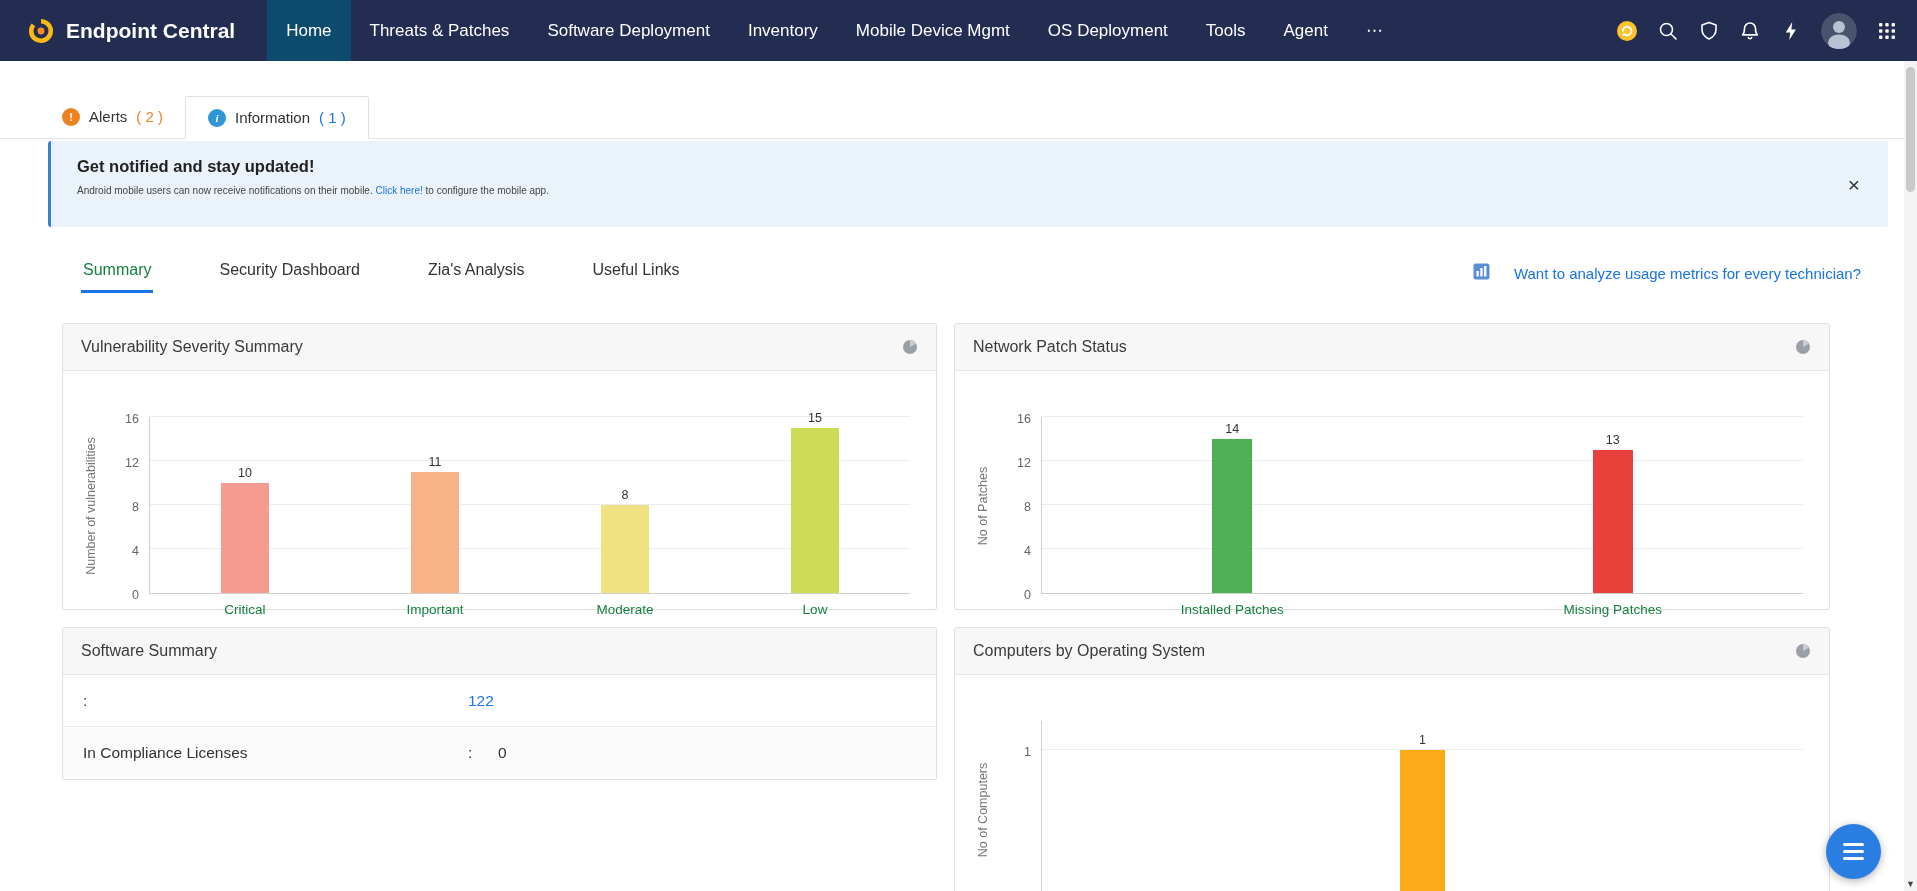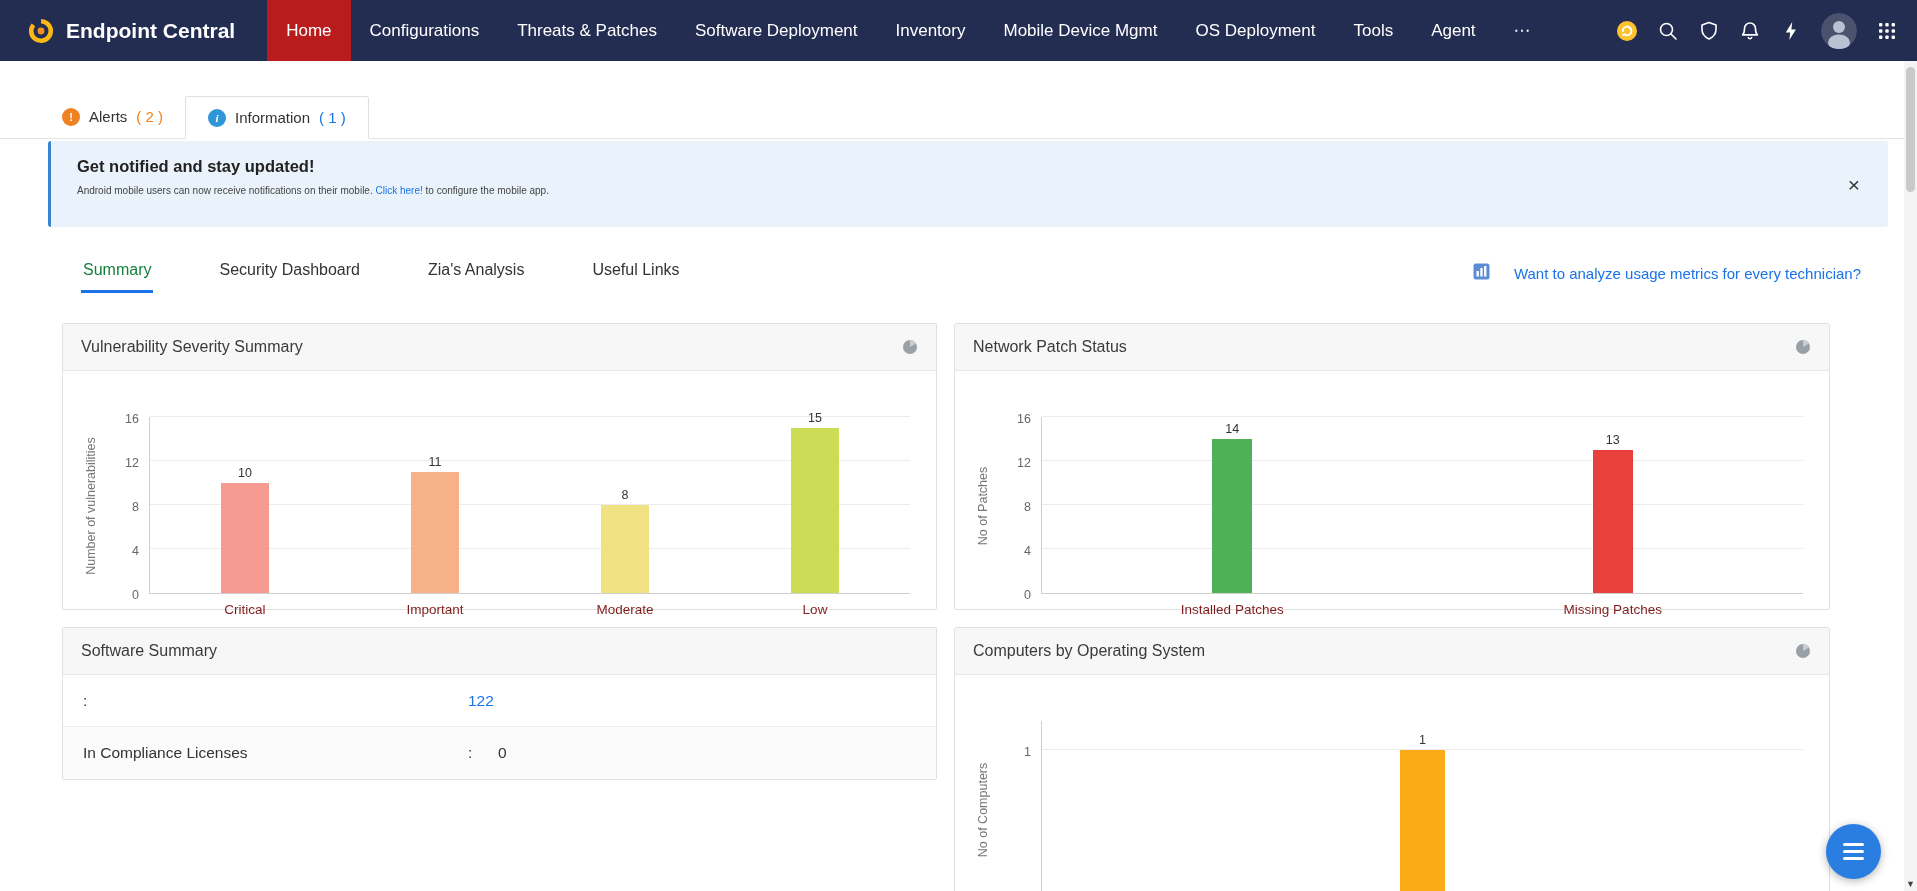--- a/index.html
+++ b/index.html
@@ -15,7 +15,7 @@
   .nav-items { display:flex; align-items:stretch; flex:1; }
   .nav-item { display:flex; align-items:center; padding:0 19px; color:#fff; font-size:17px;
               cursor:pointer; white-space:nowrap; }
-  .nav-item.active { background:#b91c1c; }
+  .nav-item.active { background:#0c4a6e; }
   .nav-right { display:flex; align-items:center; gap:19px; margin-left:auto; }
   .nav-icon { width:22px; height:22px; display:flex; align-items:center; justify-content:center; cursor:pointer; }
   .nav-icon svg { width:22px; height:22px; }

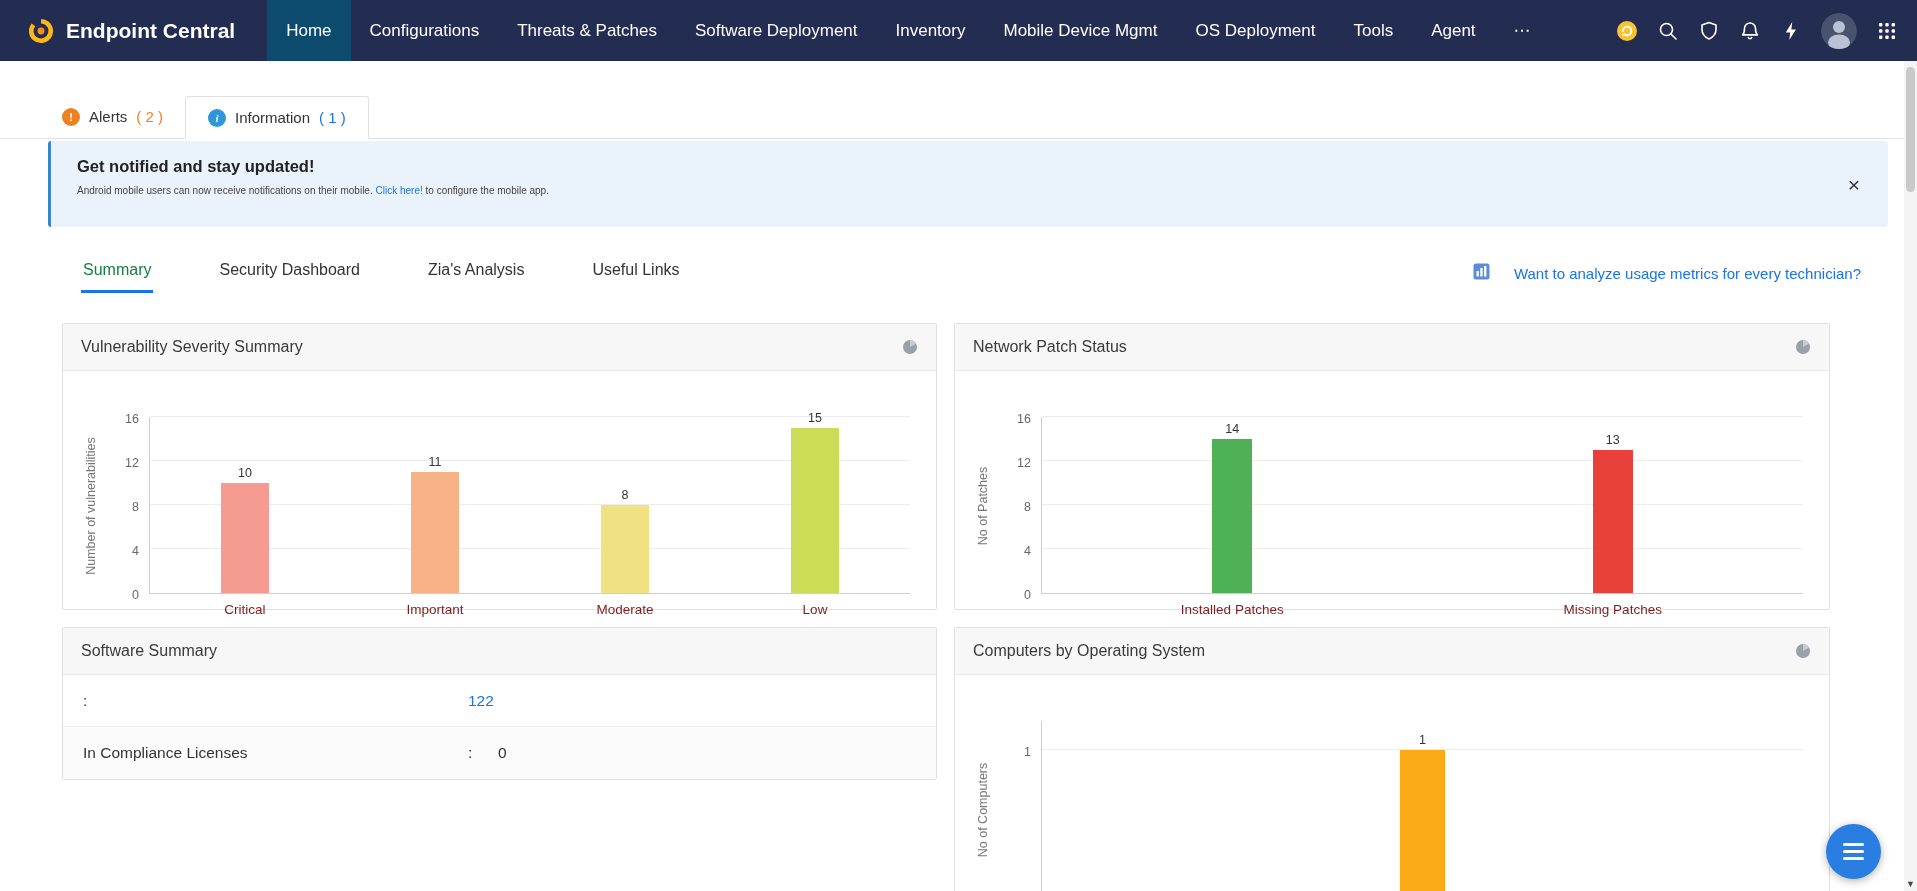--- a/index.html
+++ b/index.html
@@ -113,7 +113,6 @@
 
     <nav class="nav-items">
       <div class="nav-item active">Home</div>
-      <div class="nav-item">Configurations</div>
       <div class="nav-item">Threats &amp; Patches</div>
       <div class="nav-item">Software Deployment</div>
       <div class="nav-item">Inventory</div>

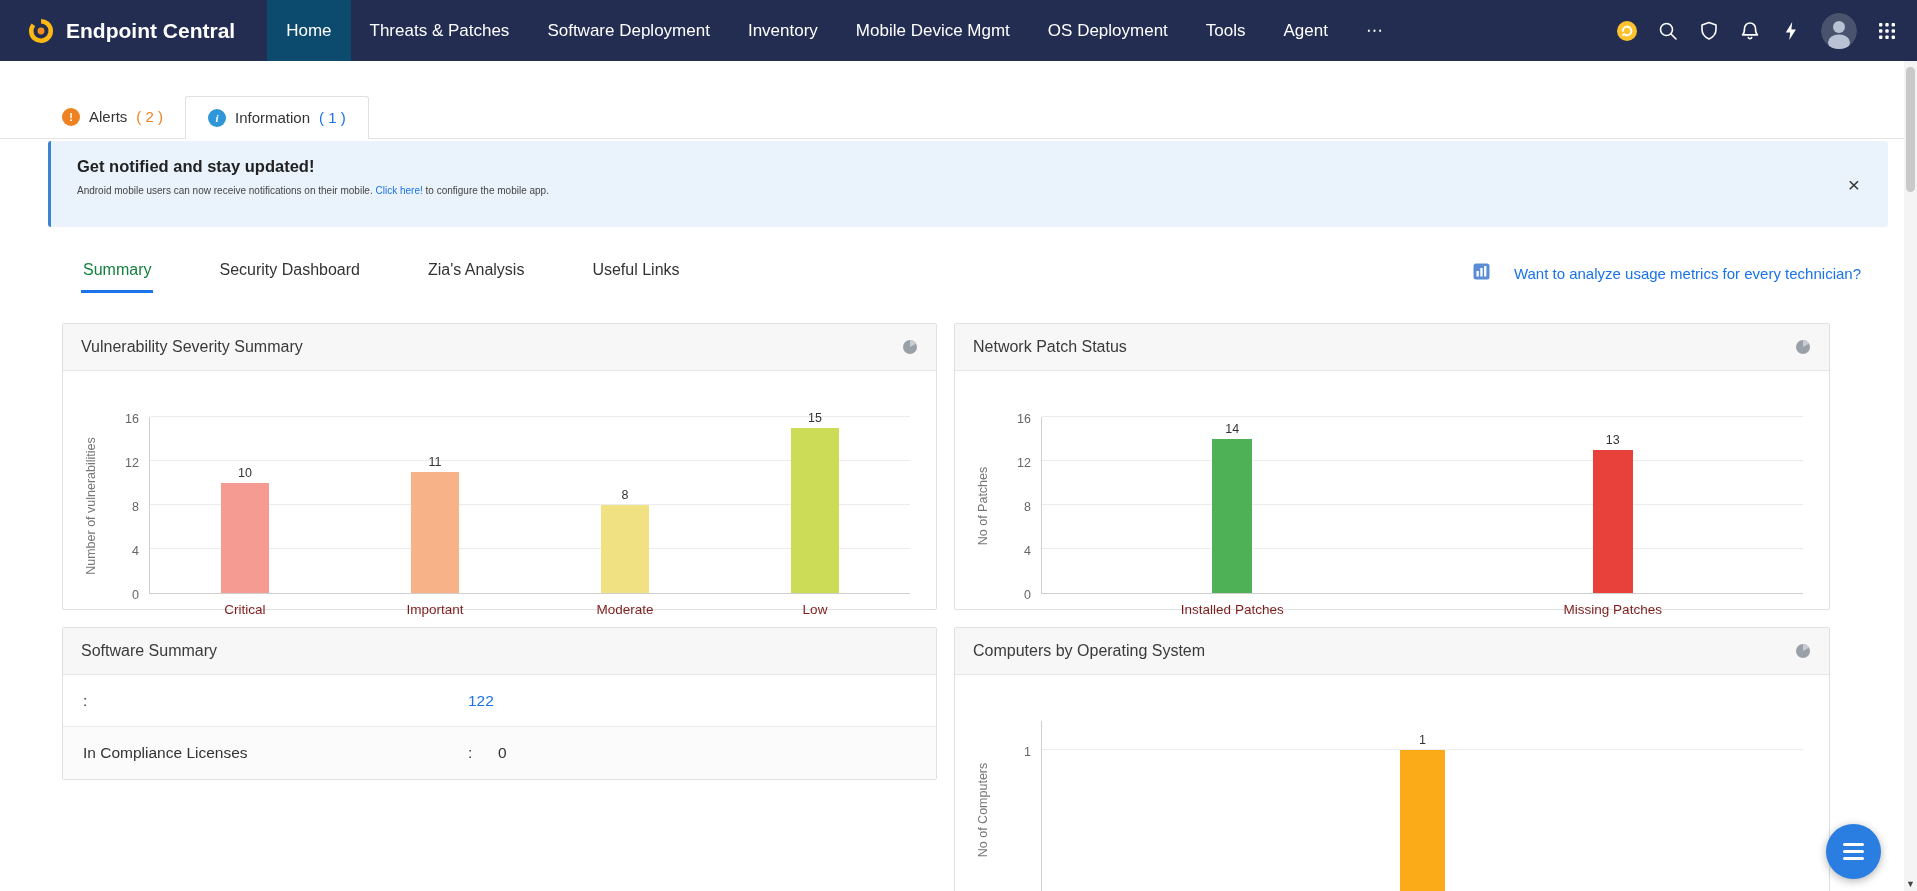--- a/index.html
+++ b/index.html
@@ -74,7 +74,7 @@
   .gridline { position:absolute; left:0; right:0; height:1px; background:#ececec; }
   .bar-group { display:flex; flex-direction:column; align-items:center; position:relative; z-index:1; }
   .bar-value { font-size:12.5px; color:#333; margin-bottom:3px; }
-  .bar-cat { position:absolute; top:100%; margin-top:9px; font-size:13.5px; color:#7f1d1d; white-space:nowrap; }
+  .bar-cat { position:absolute; top:100%; margin-top:9px; font-size:13.5px; color:#15803d; white-space:nowrap; }
   .chart-xlabel { margin-top:44px; padding-left:72px; text-align:center; font-size:13.5px; color:#555; }
 
   

